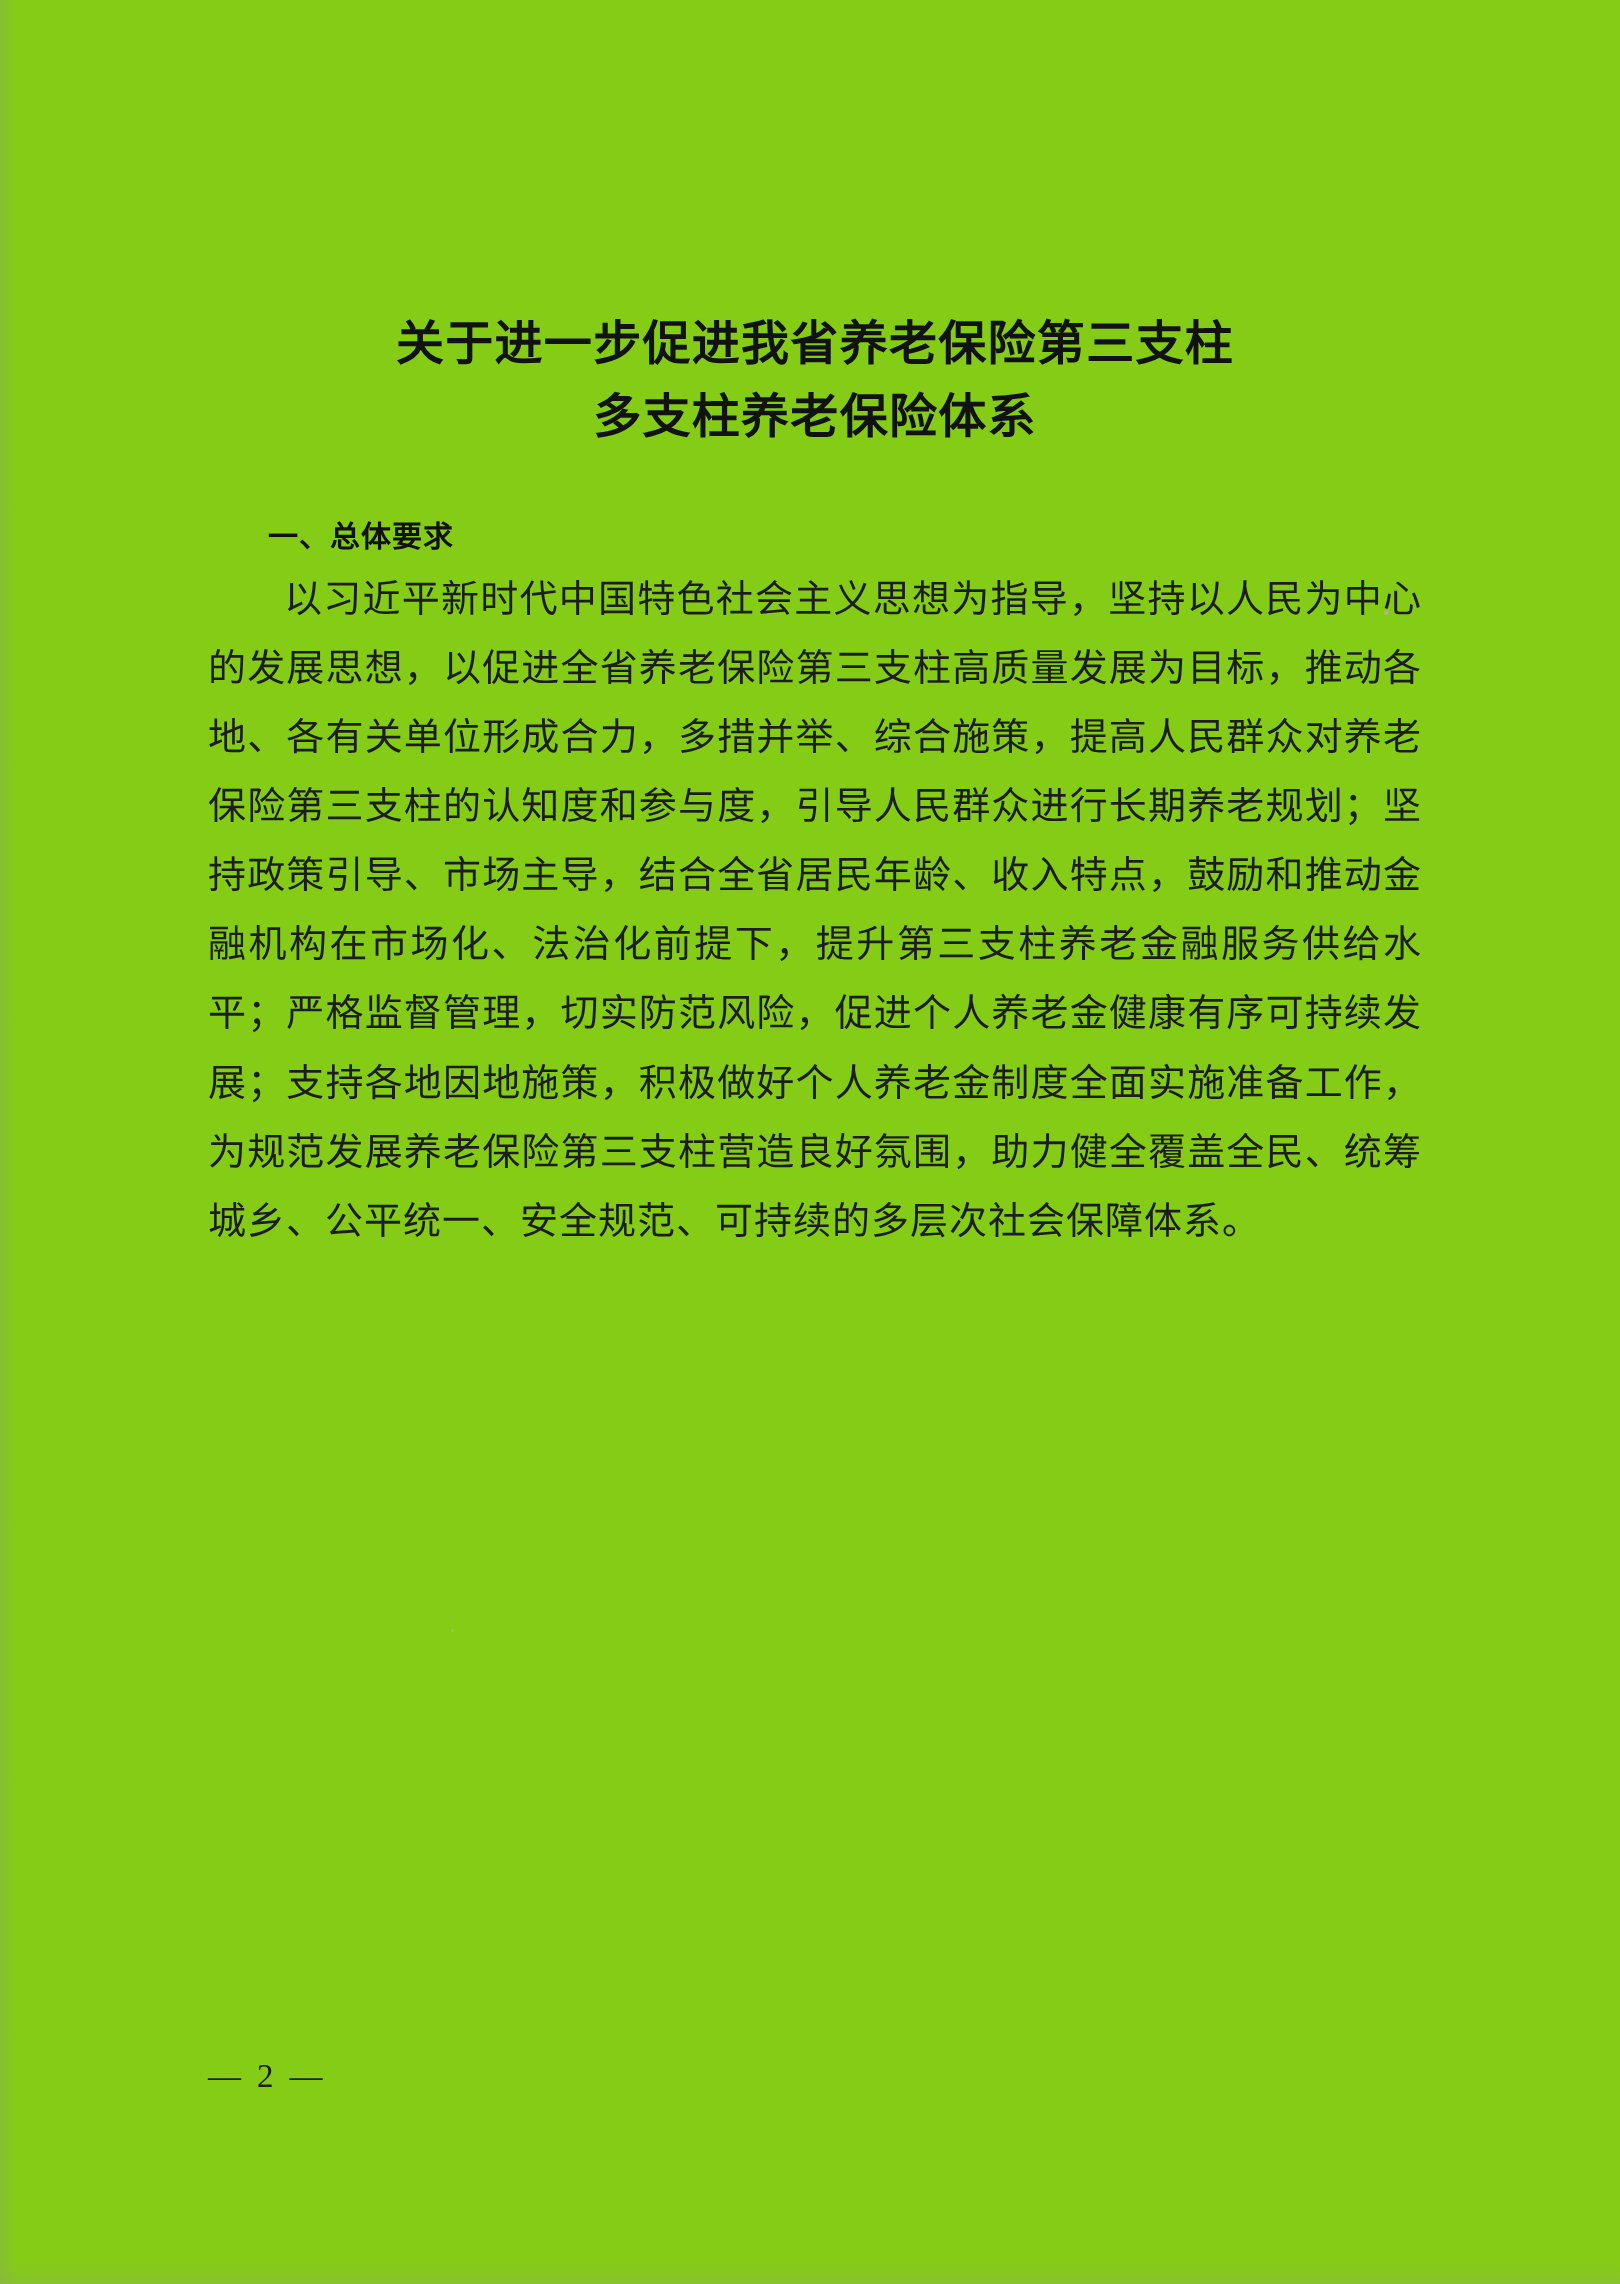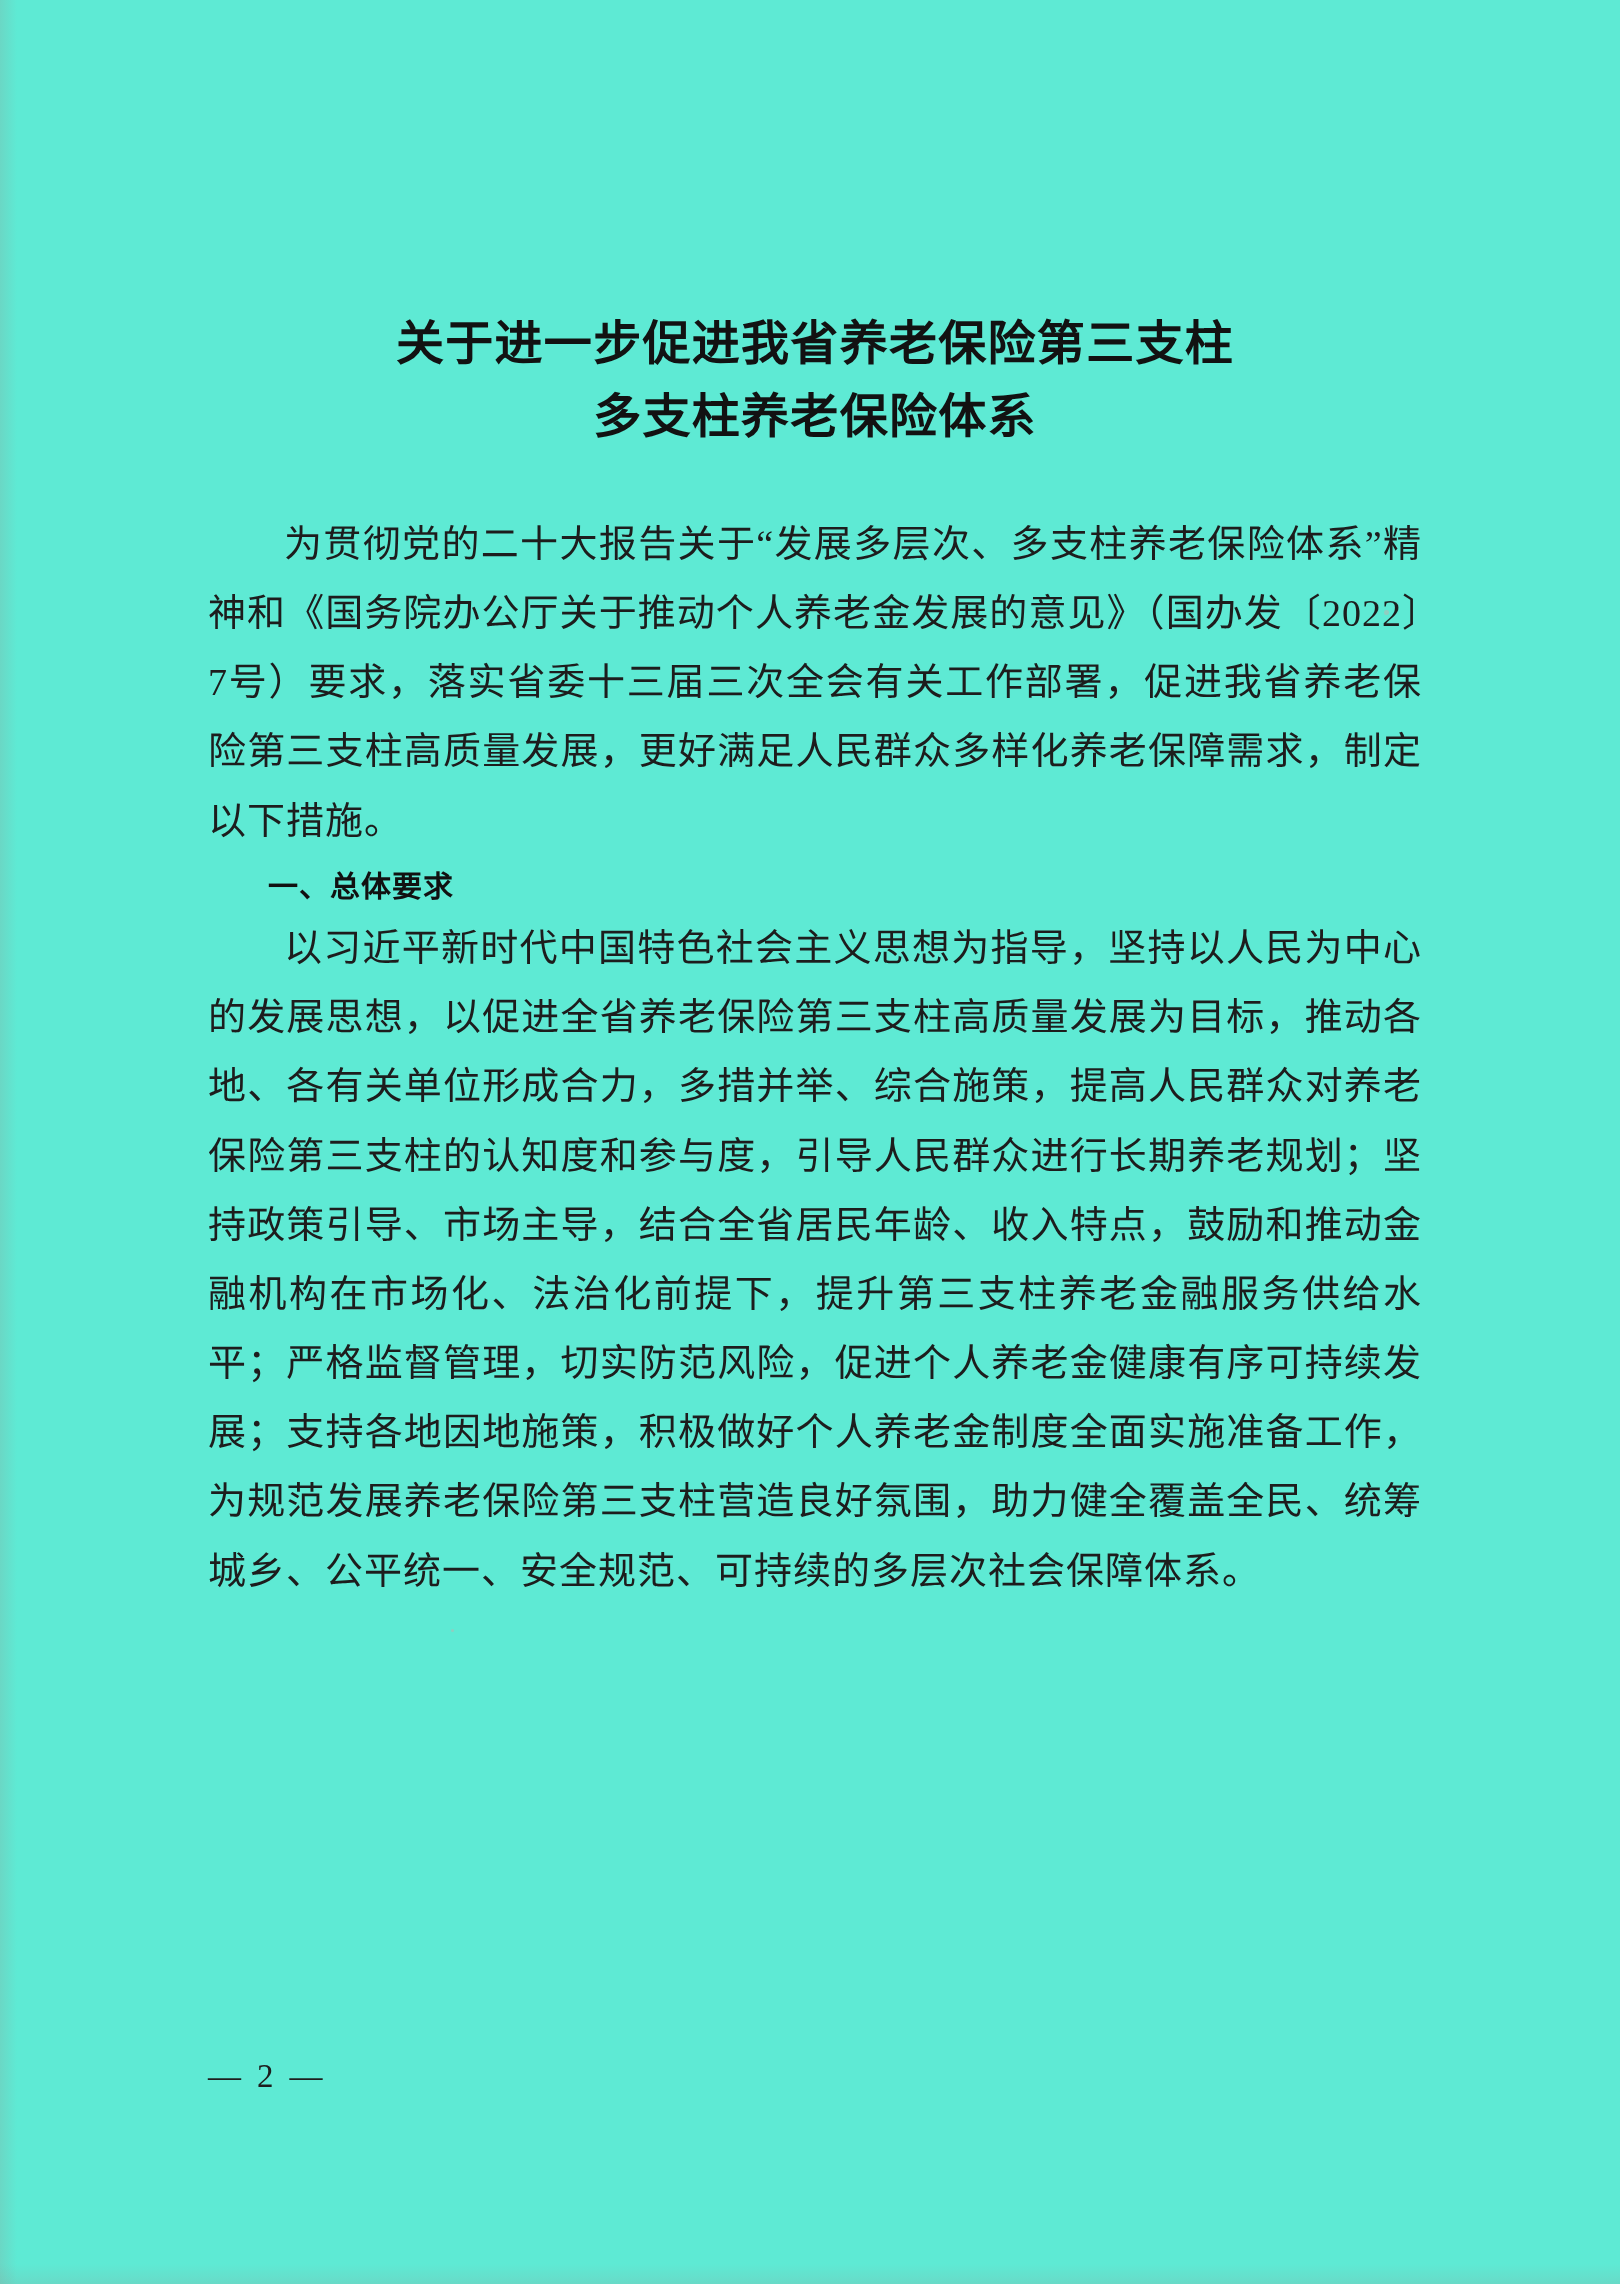--- a/index.html
+++ b/index.html
@@ -18,7 +18,7 @@
   .page {
     position: absolute;
     inset: 0;
-    background: #5eead4;
+    background: #84cc16;
   }
   .page-inner {
     position: absolute;

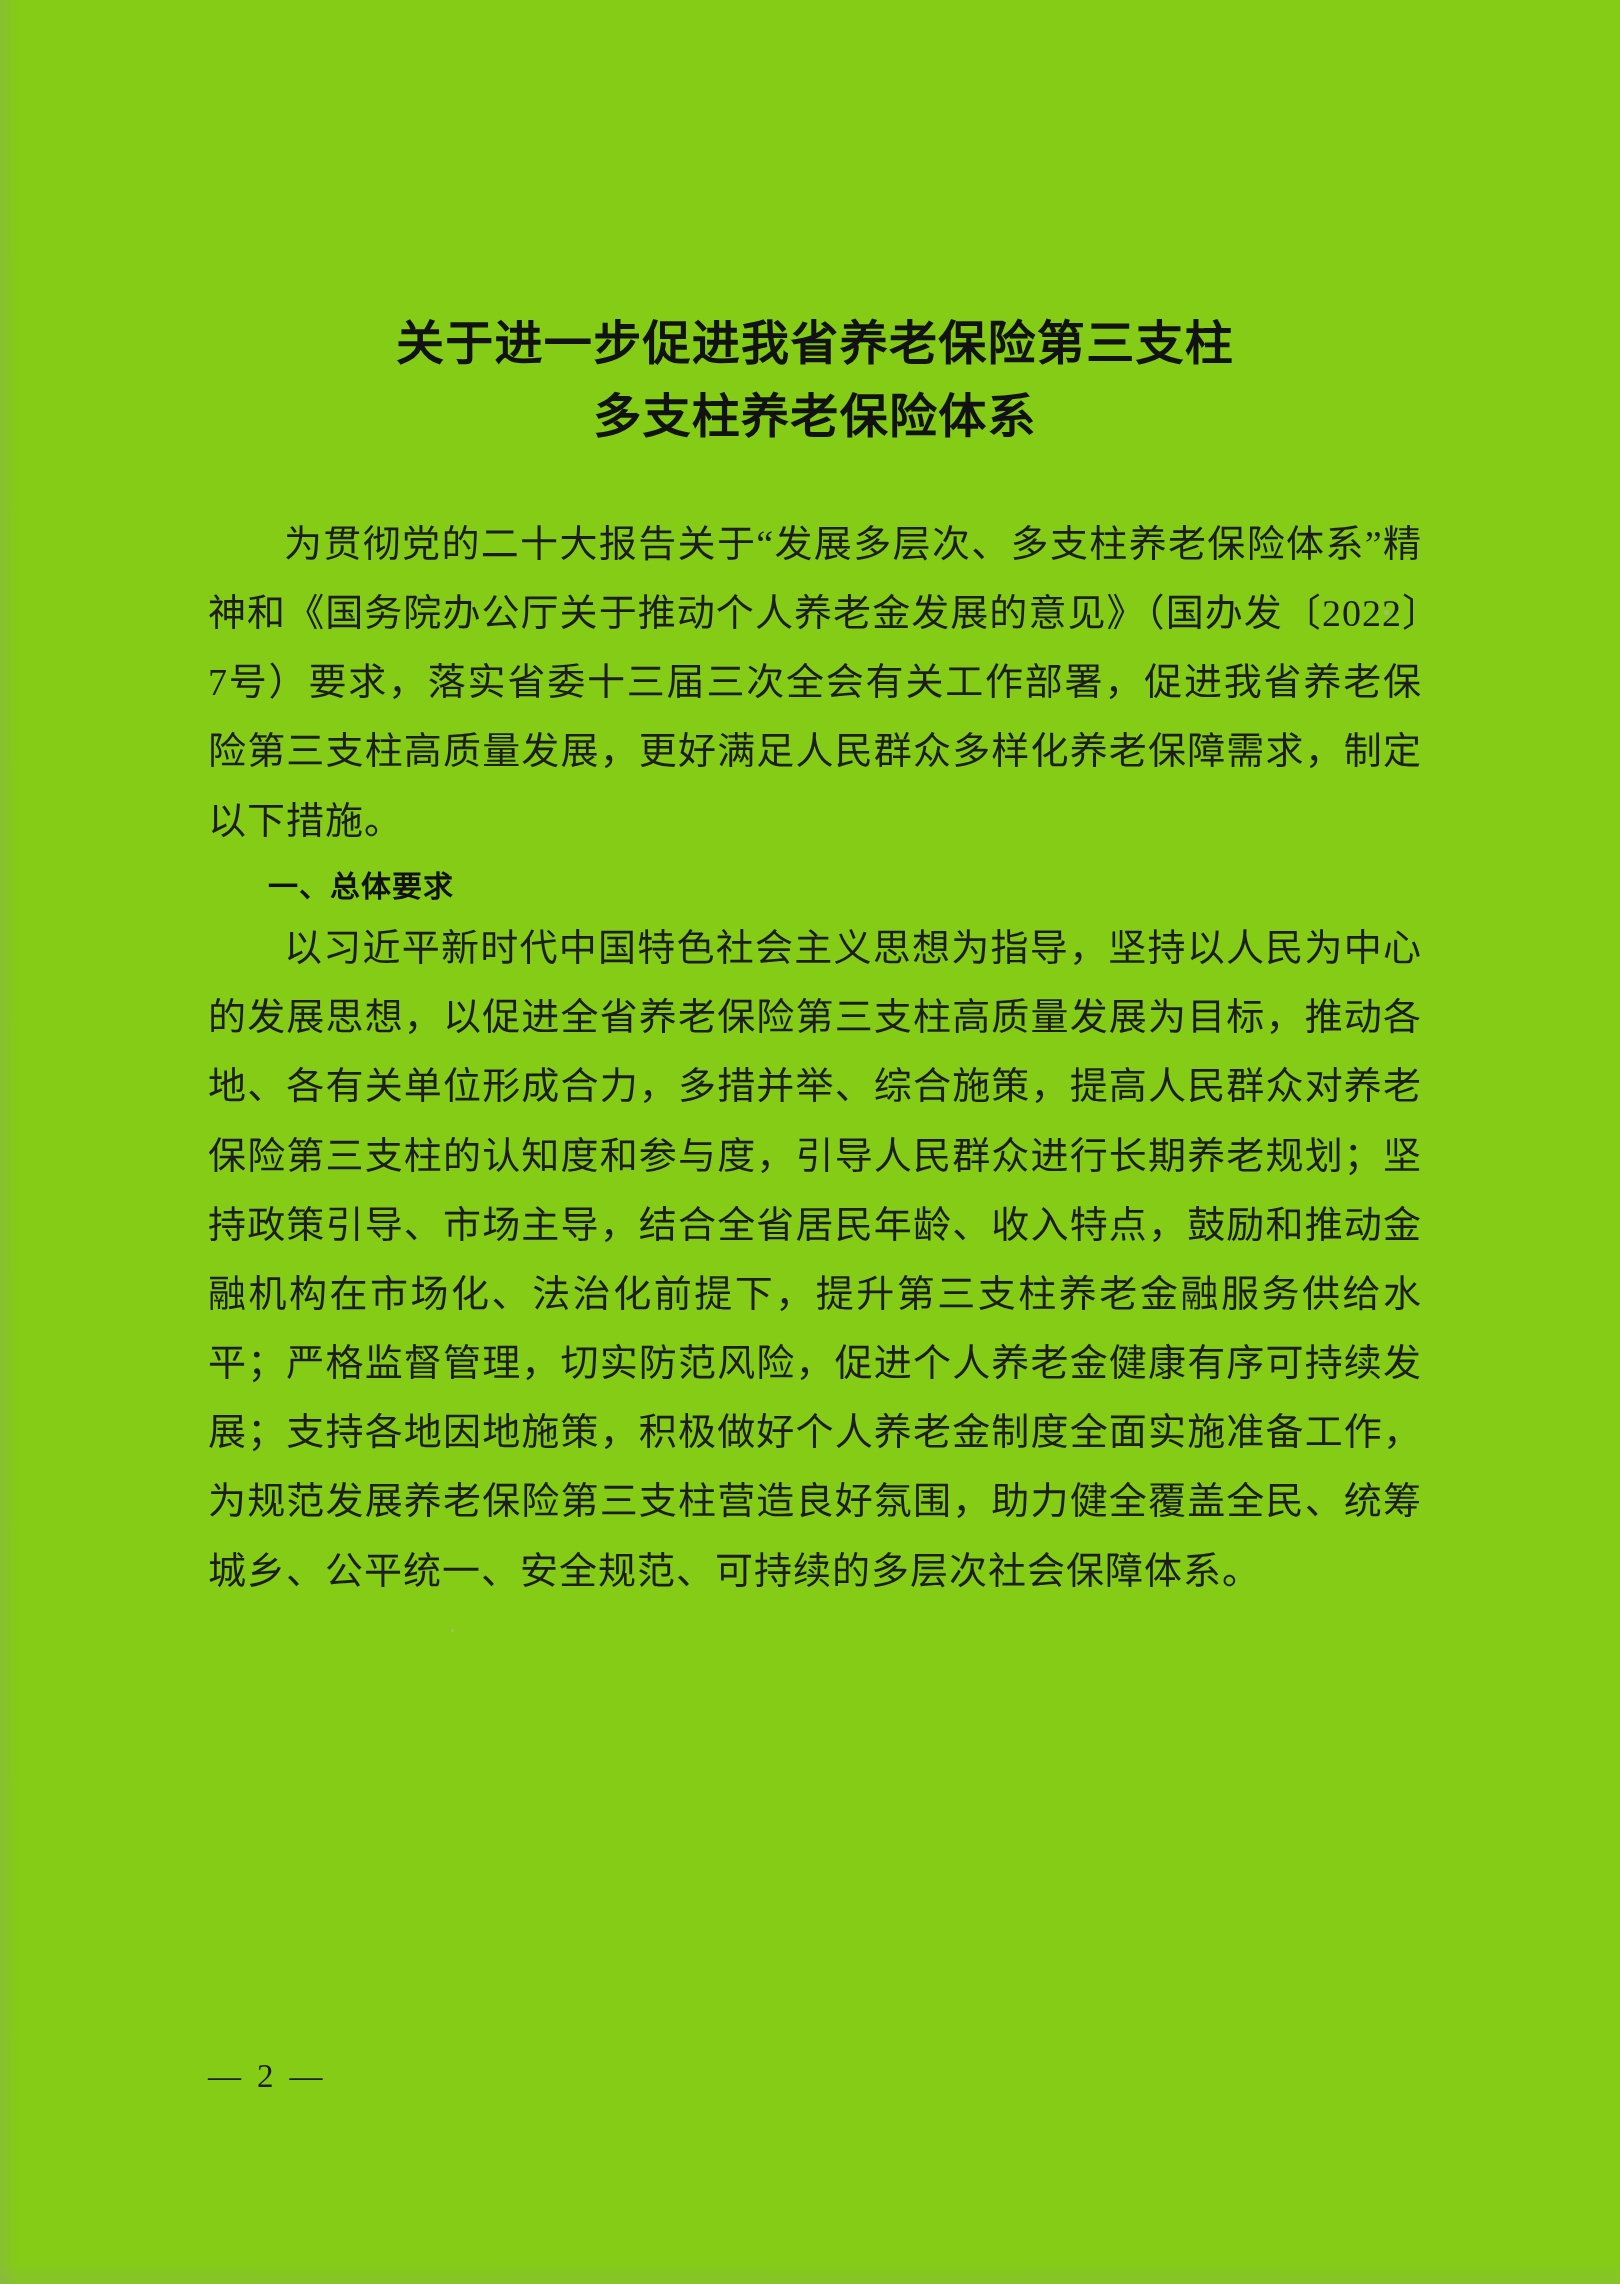--- a/index.html
+++ b/index.html
@@ -110,7 +110,6 @@
 
     <div class="body-block">
 
-      <p class="para">为贯彻党的二十大报告关于“发展多层次、多支柱养老保险体系”精神和《国务院办公厅关于推动个人养老金发展的意见》（国办发〔2022〕7号）要求，落实省委十三届三次全会有关工作部署，促进我省养老保险第三支柱高质量发展，更好满足人民群众多样化养老保障需求，制定以下措施。</p>
 
       <h2 class="section-heading">一、总体要求</h2>
 

